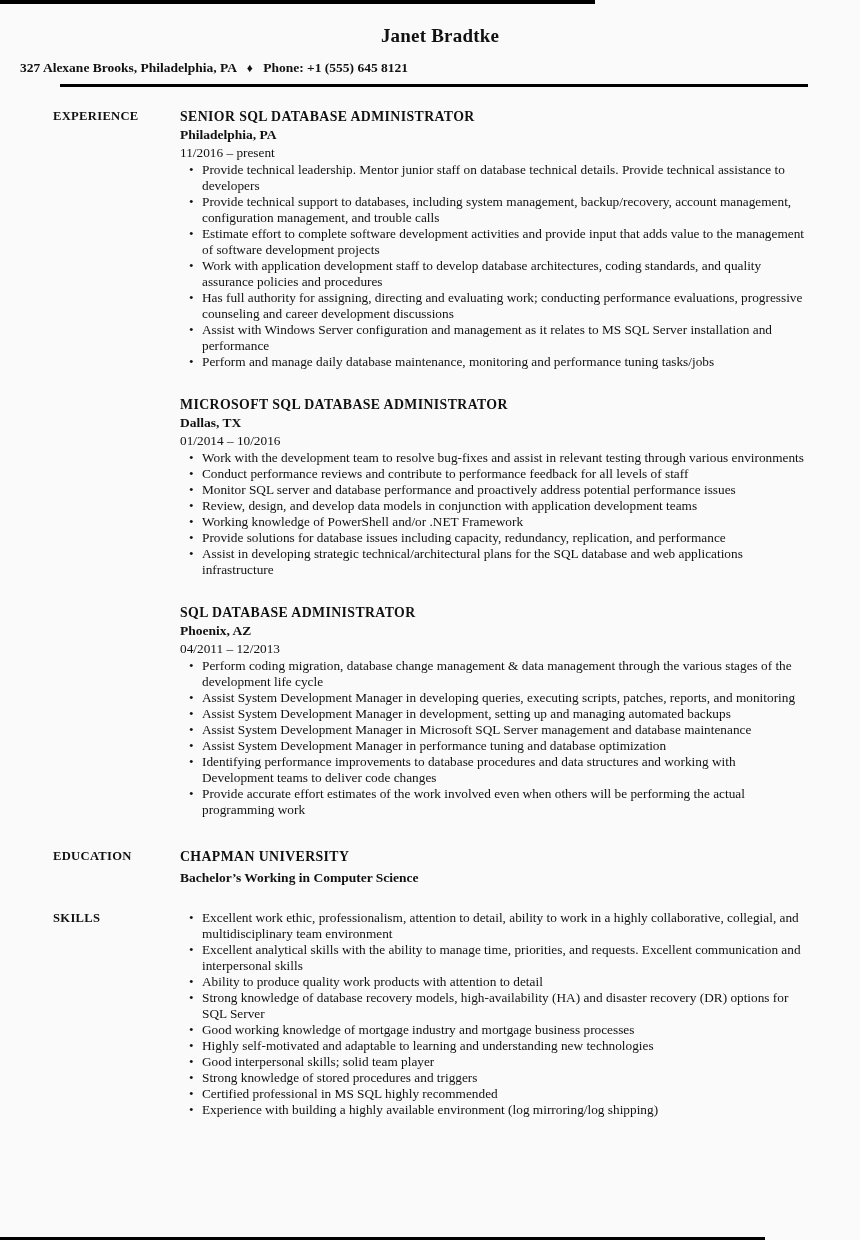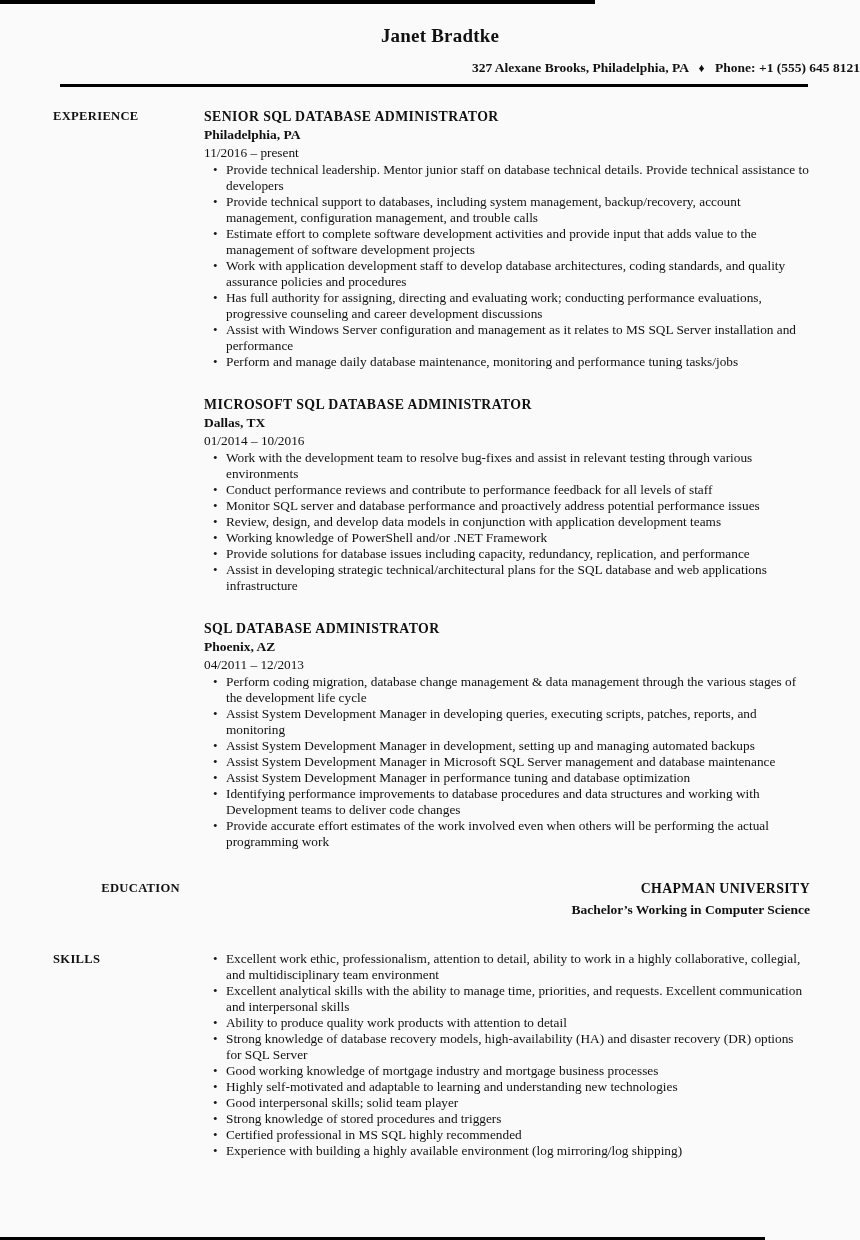--- a/index.html
+++ b/index.html
@@ -40,7 +40,7 @@
   }
   .contact {
     margin-top: 13px;
-    text-align: right;
+    text-align: left;
     font-weight: bold;
     font-size: 13.5px;
     white-space: nowrap;

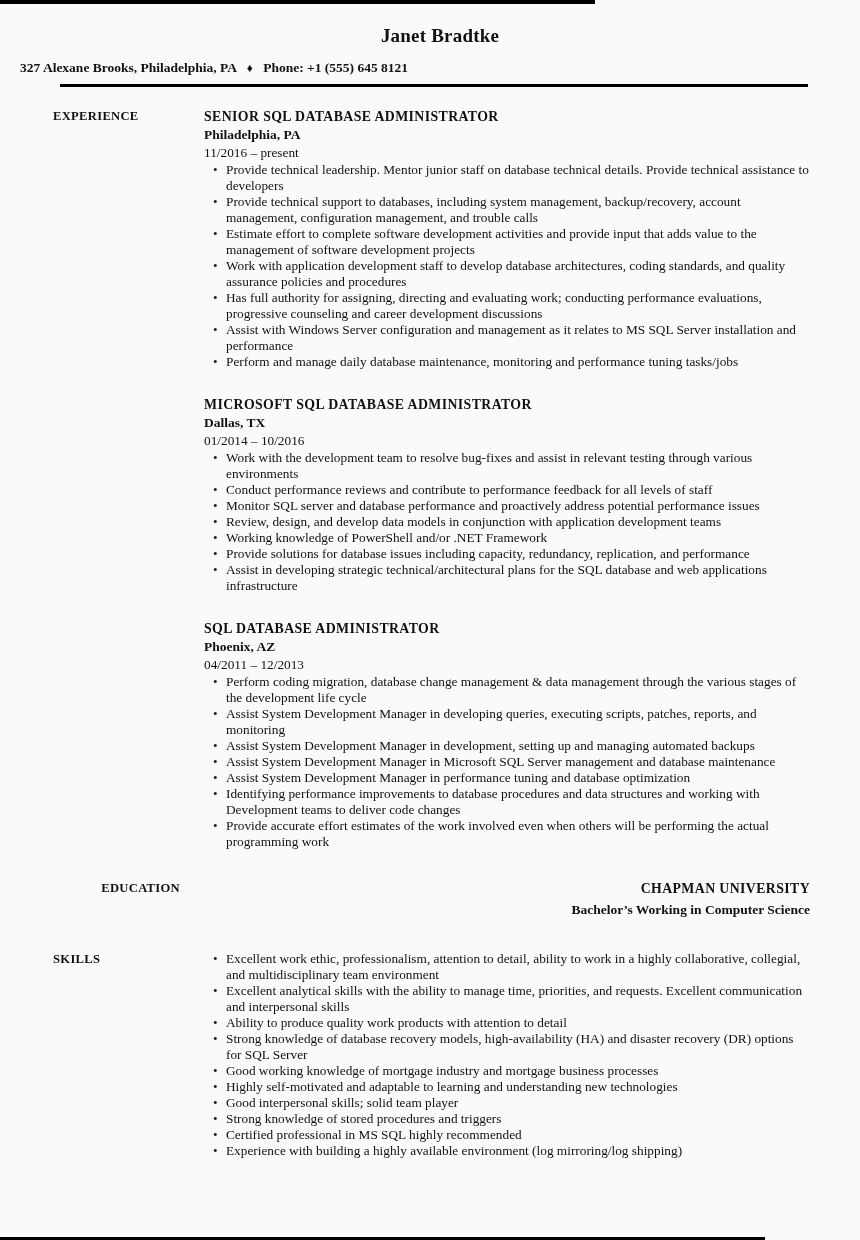--- a/index.html
+++ b/index.html
@@ -52,7 +52,7 @@
     margin: 8px 52px 0 40px;
   }
   main { padding: 21px 50px 0 33px; }
-  .row { display: flex; align-items: flex-start; gap: 24px; }
+  .row { display: flex; align-items: flex-start; }
   .row-experience { margin-bottom: 30px; }
   .row-education { margin-bottom: 32px; text-align: right; }
   .label {

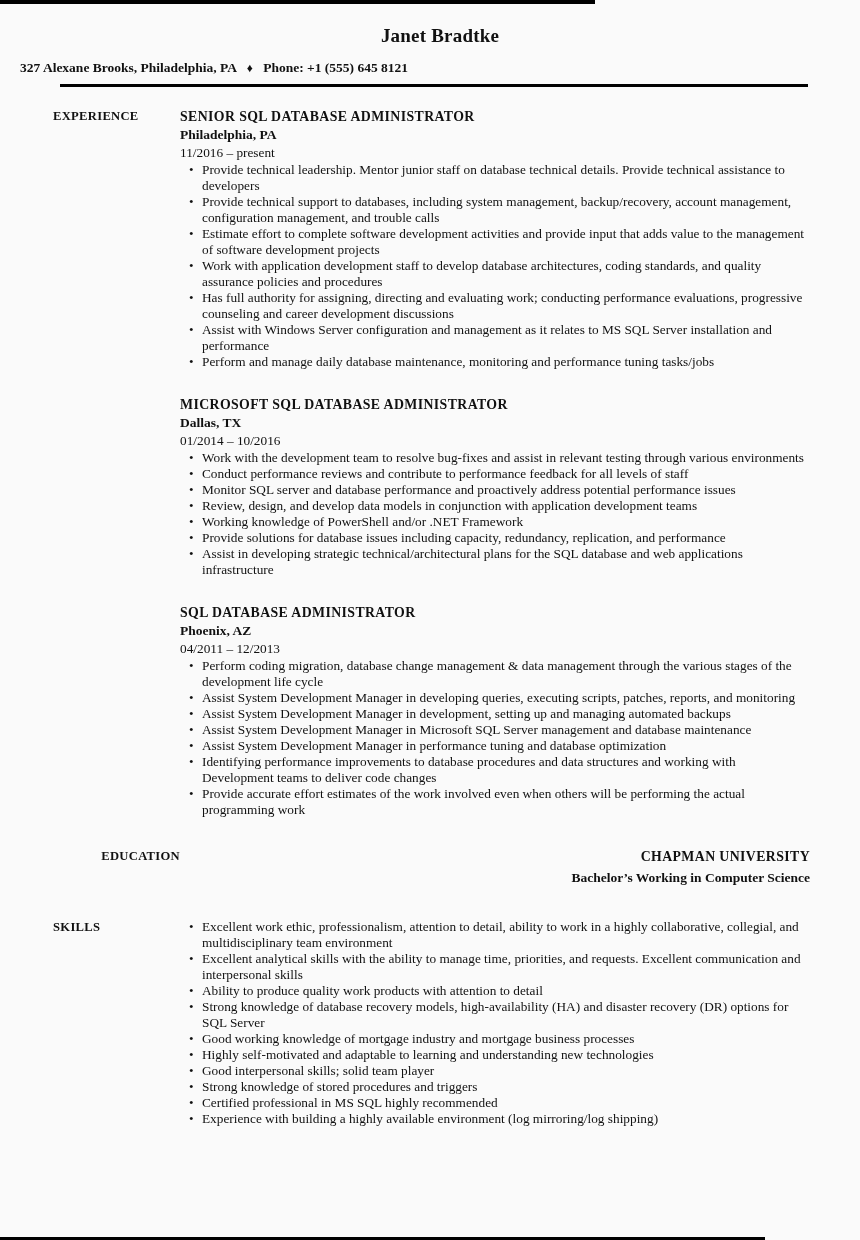--- a/index.html
+++ b/index.html
@@ -54,7 +54,7 @@
   main { padding: 21px 50px 0 33px; }
   .row { display: flex; align-items: flex-start; }
   .row-experience { margin-bottom: 30px; }
-  .row-education { margin-bottom: 32px; text-align: right; }
+  .row-education { margin-bottom: 23px; }
   .label {
     flex: none;
     width: 127px;

